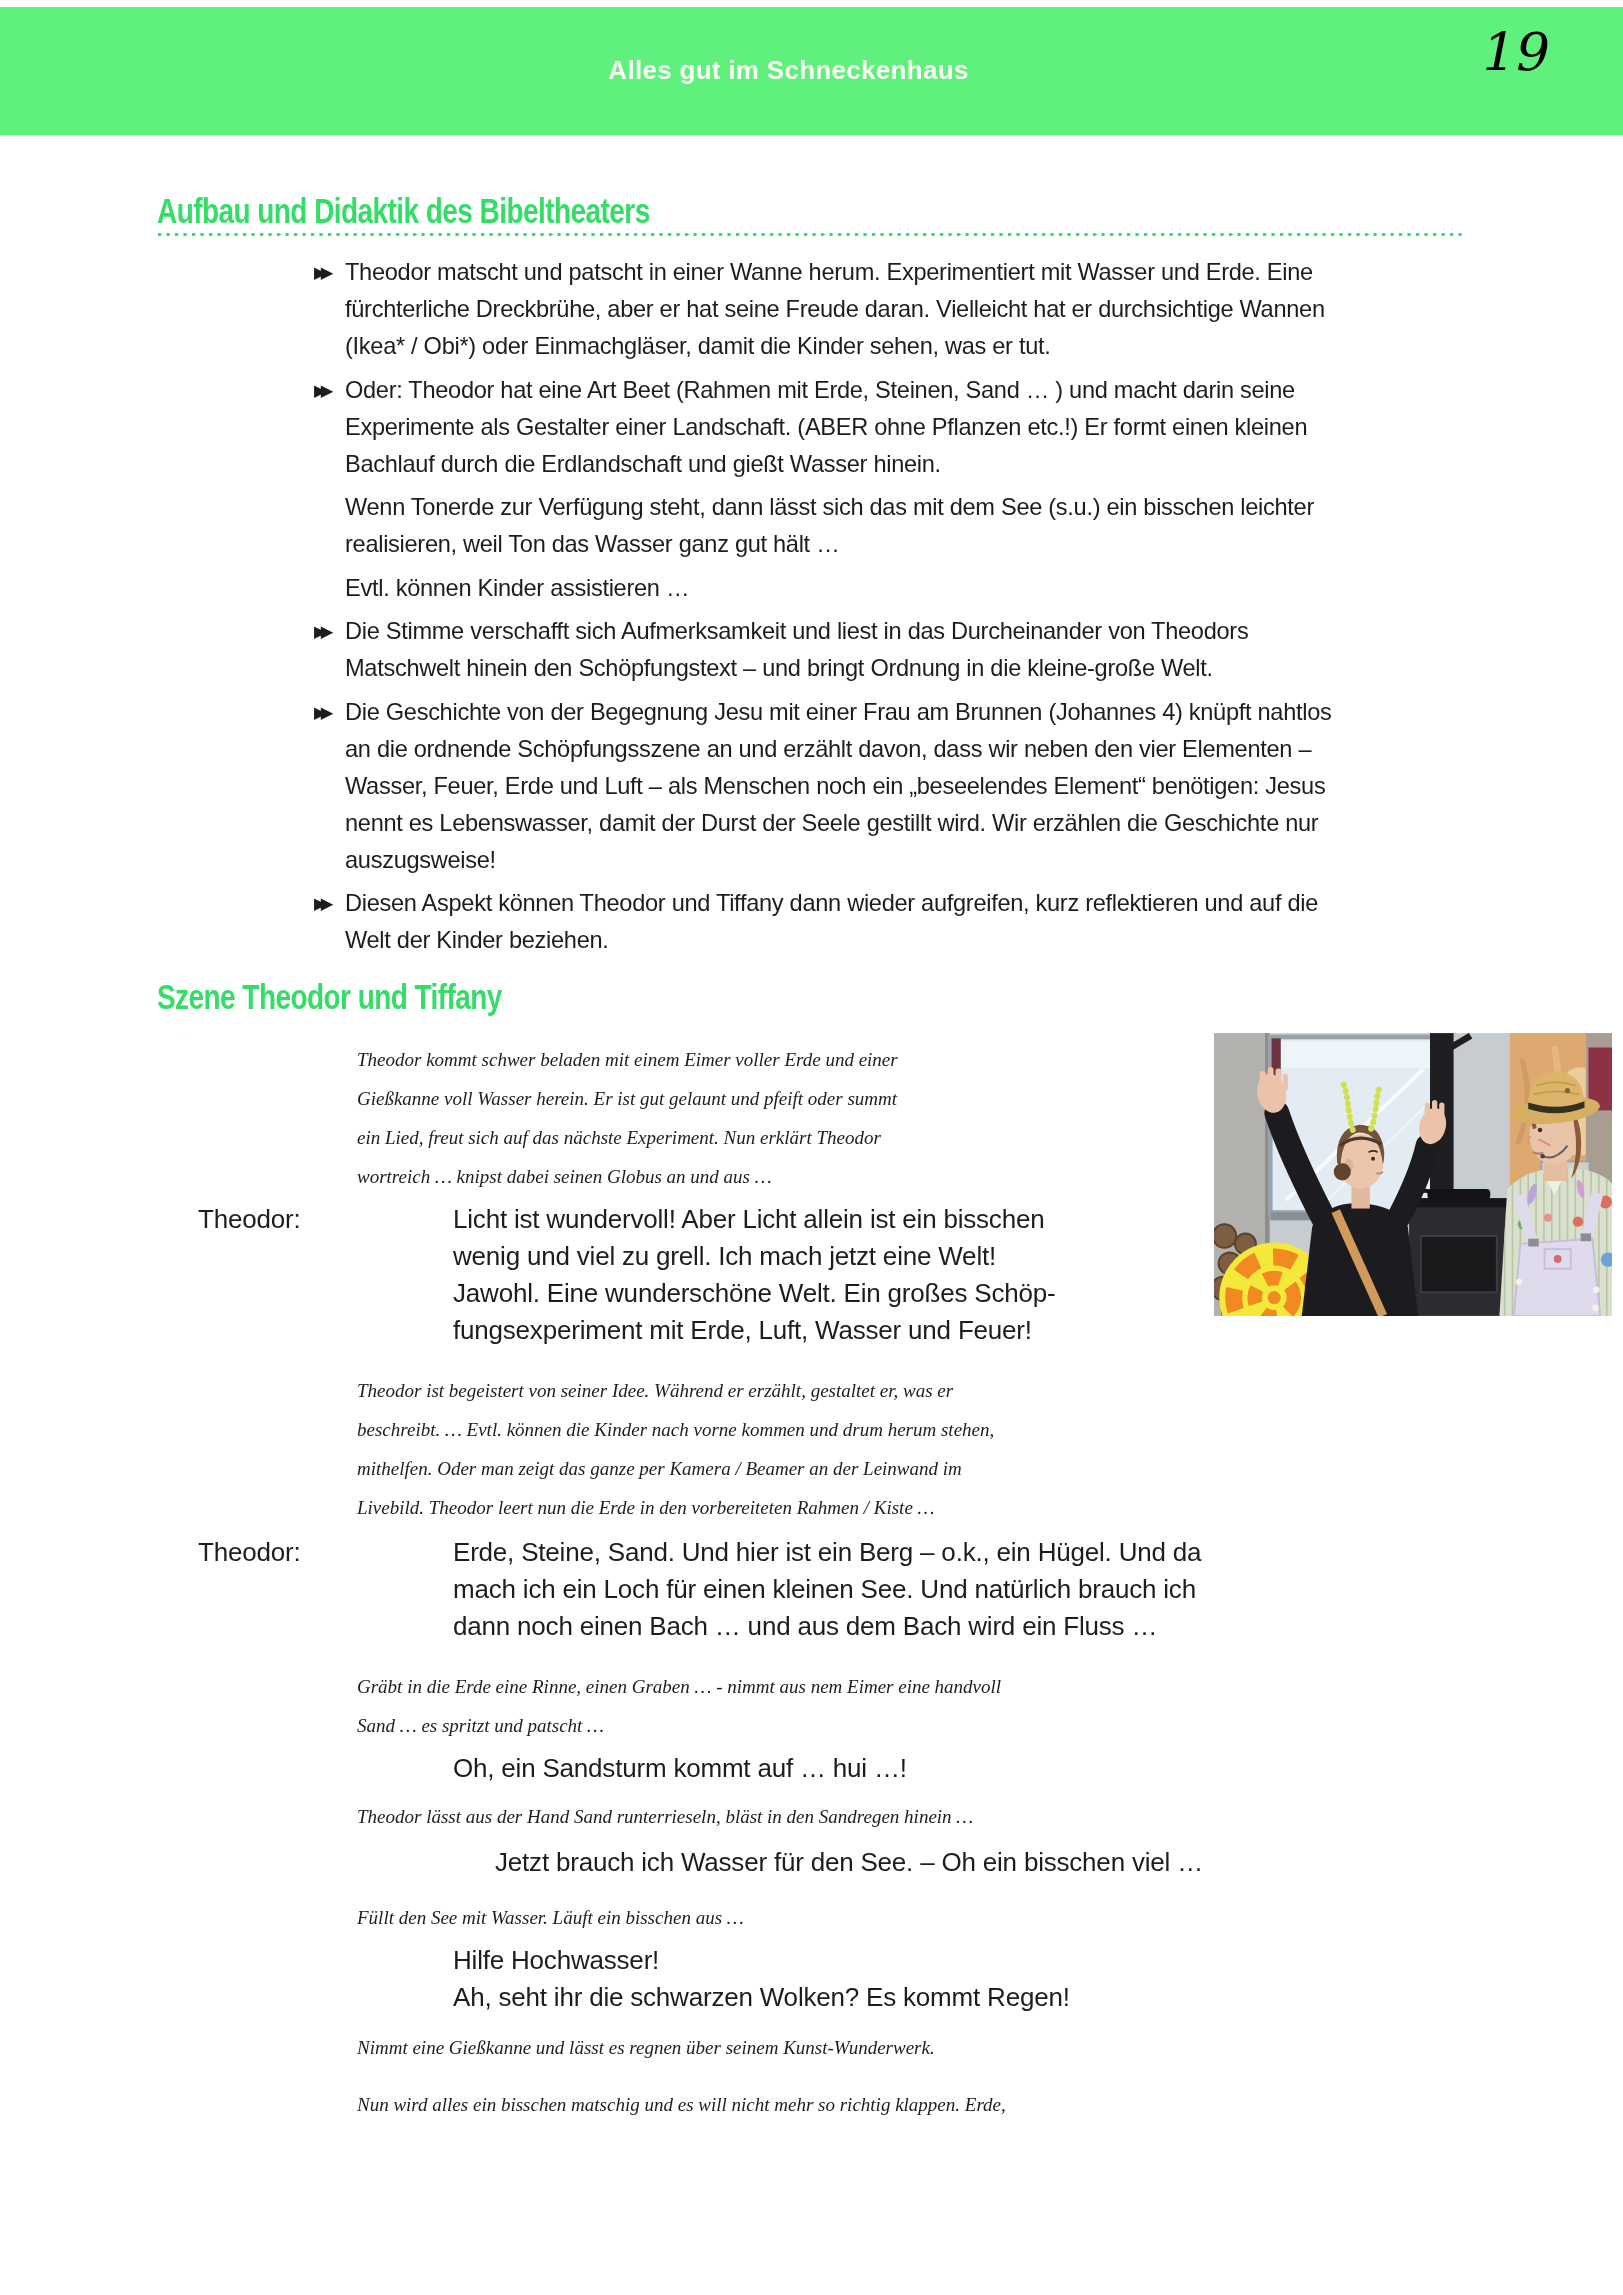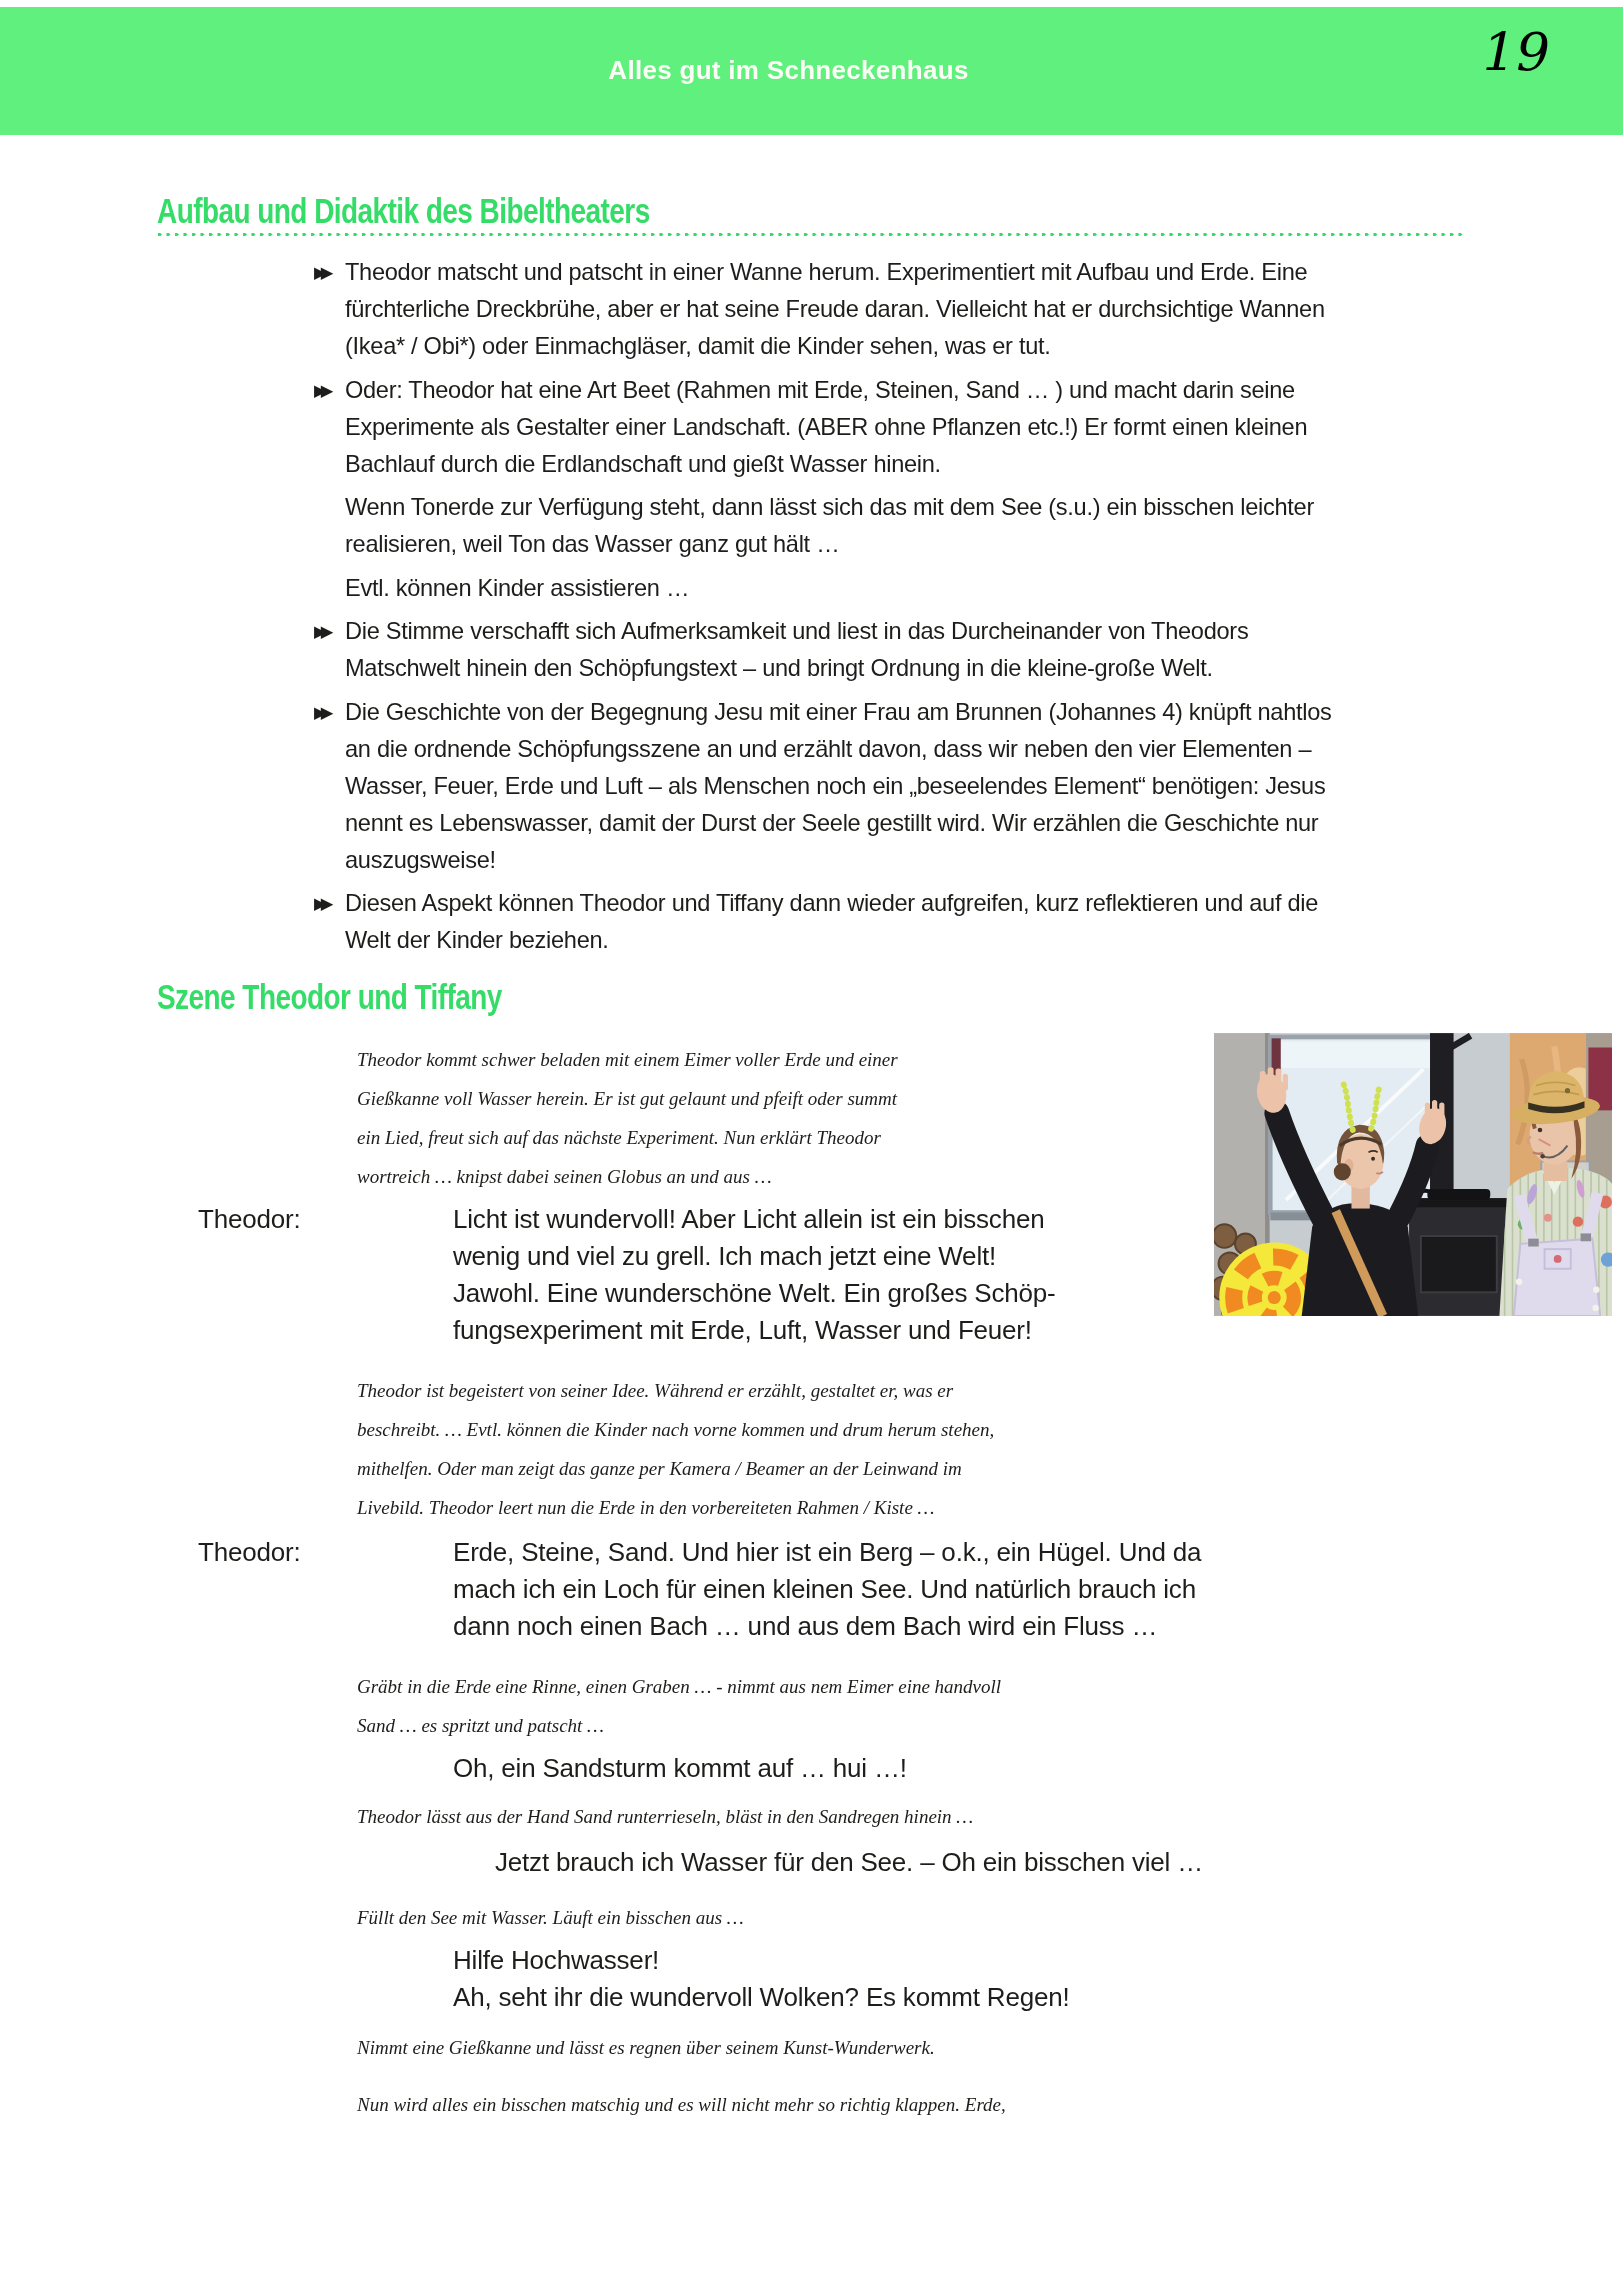--- a/index.html
+++ b/index.html
@@ -49,7 +49,7 @@
     <div class="bullets">
       <div class="bullet">
         <span class="marker">▶▶</span>
-        <div class="b-text">Theodor matscht und patscht in einer Wanne herum. Experimentiert mit Aufbau und Erde. Eine
+        <div class="b-text">Theodor matscht und patscht in einer Wanne herum. Experimentiert mit Wasser und Erde. Eine
 fürchterliche Dreckbrühe, aber er hat seine Freude daran. Vielleicht hat er durchsichtige Wannen
 (Ikea* / Obi*) oder Einmachgläser, damit die Kinder sehen, was er tut.</div>
       </div>

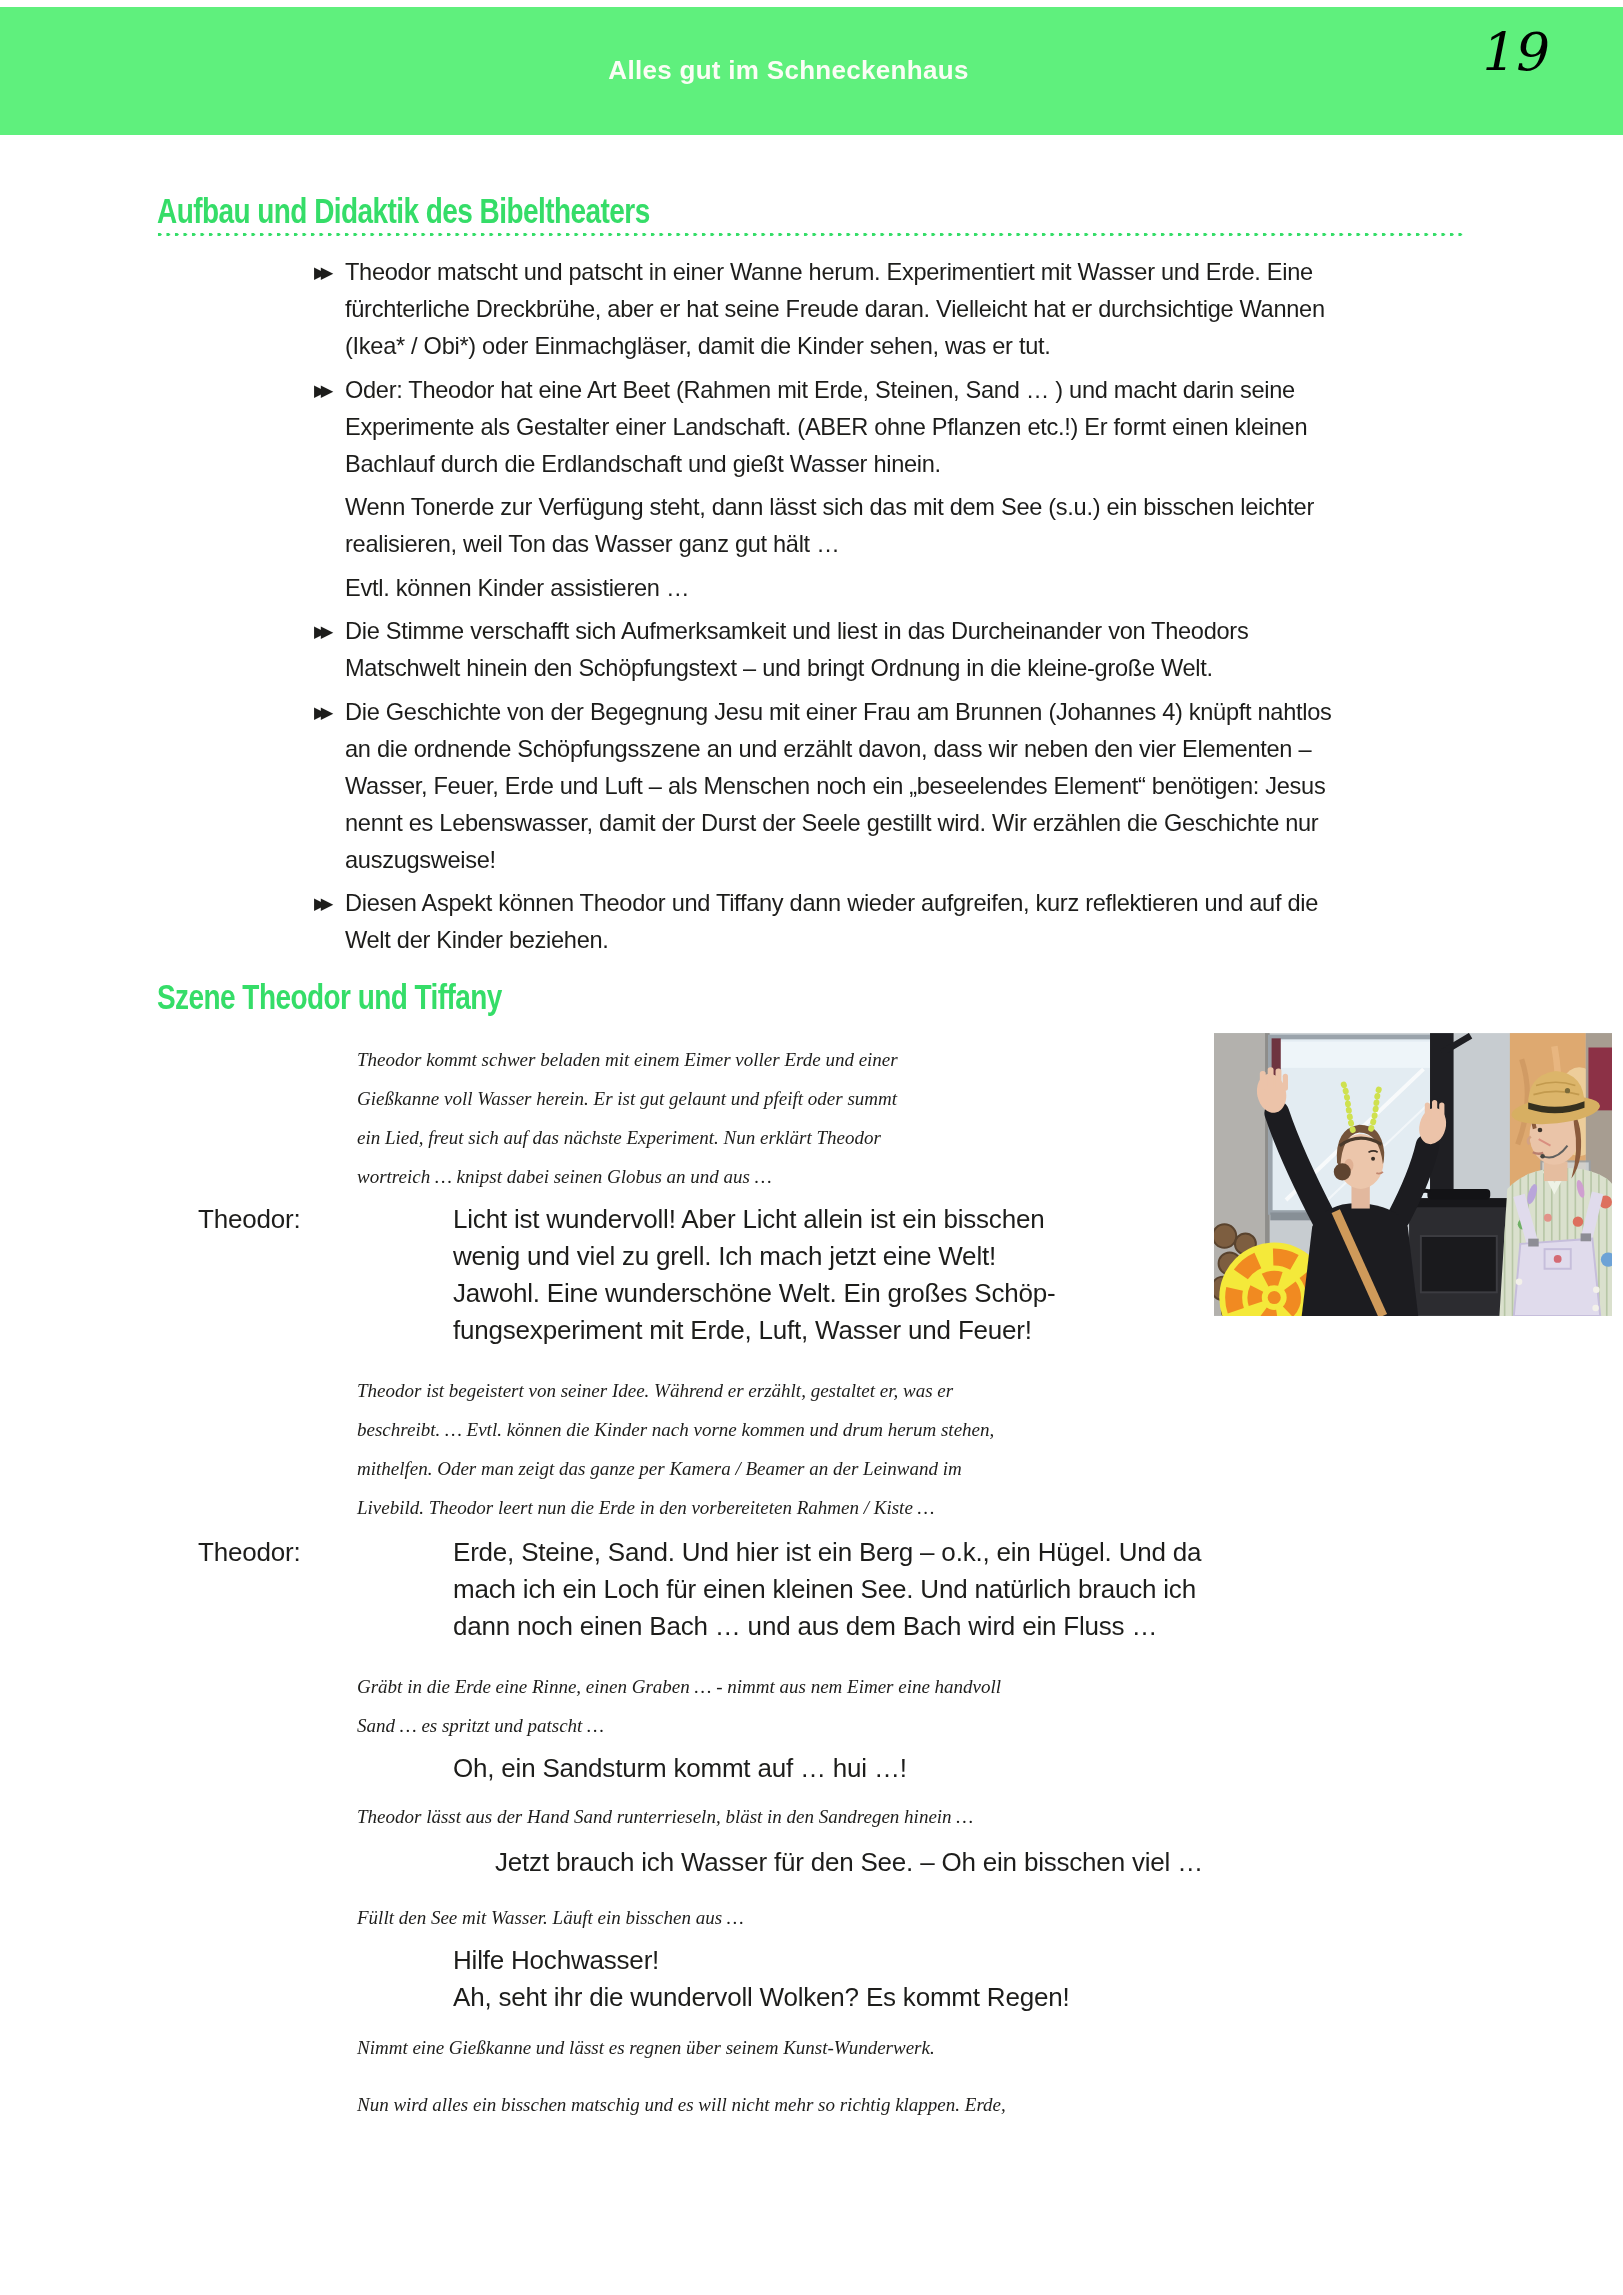--- a/index.html
+++ b/index.html
@@ -129,7 +129,7 @@
     <div class="dialogue" style="margin-top:5.2px;">
       <div class="speaker"></div>
       <div class="line">Hilfe Hochwasser!
-Ah, seht ihr die wundervoll Wolken? Es kommt Regen!</div>
+Ah, seht ihr die schwarzen Wolken? Es kommt Regen!</div>
     </div>
 
     <div class="stage" style="margin-top:11.8px;">Nimmt eine Gießkanne und lässt es regnen über seinem Kunst-Wunderwerk.</div>

